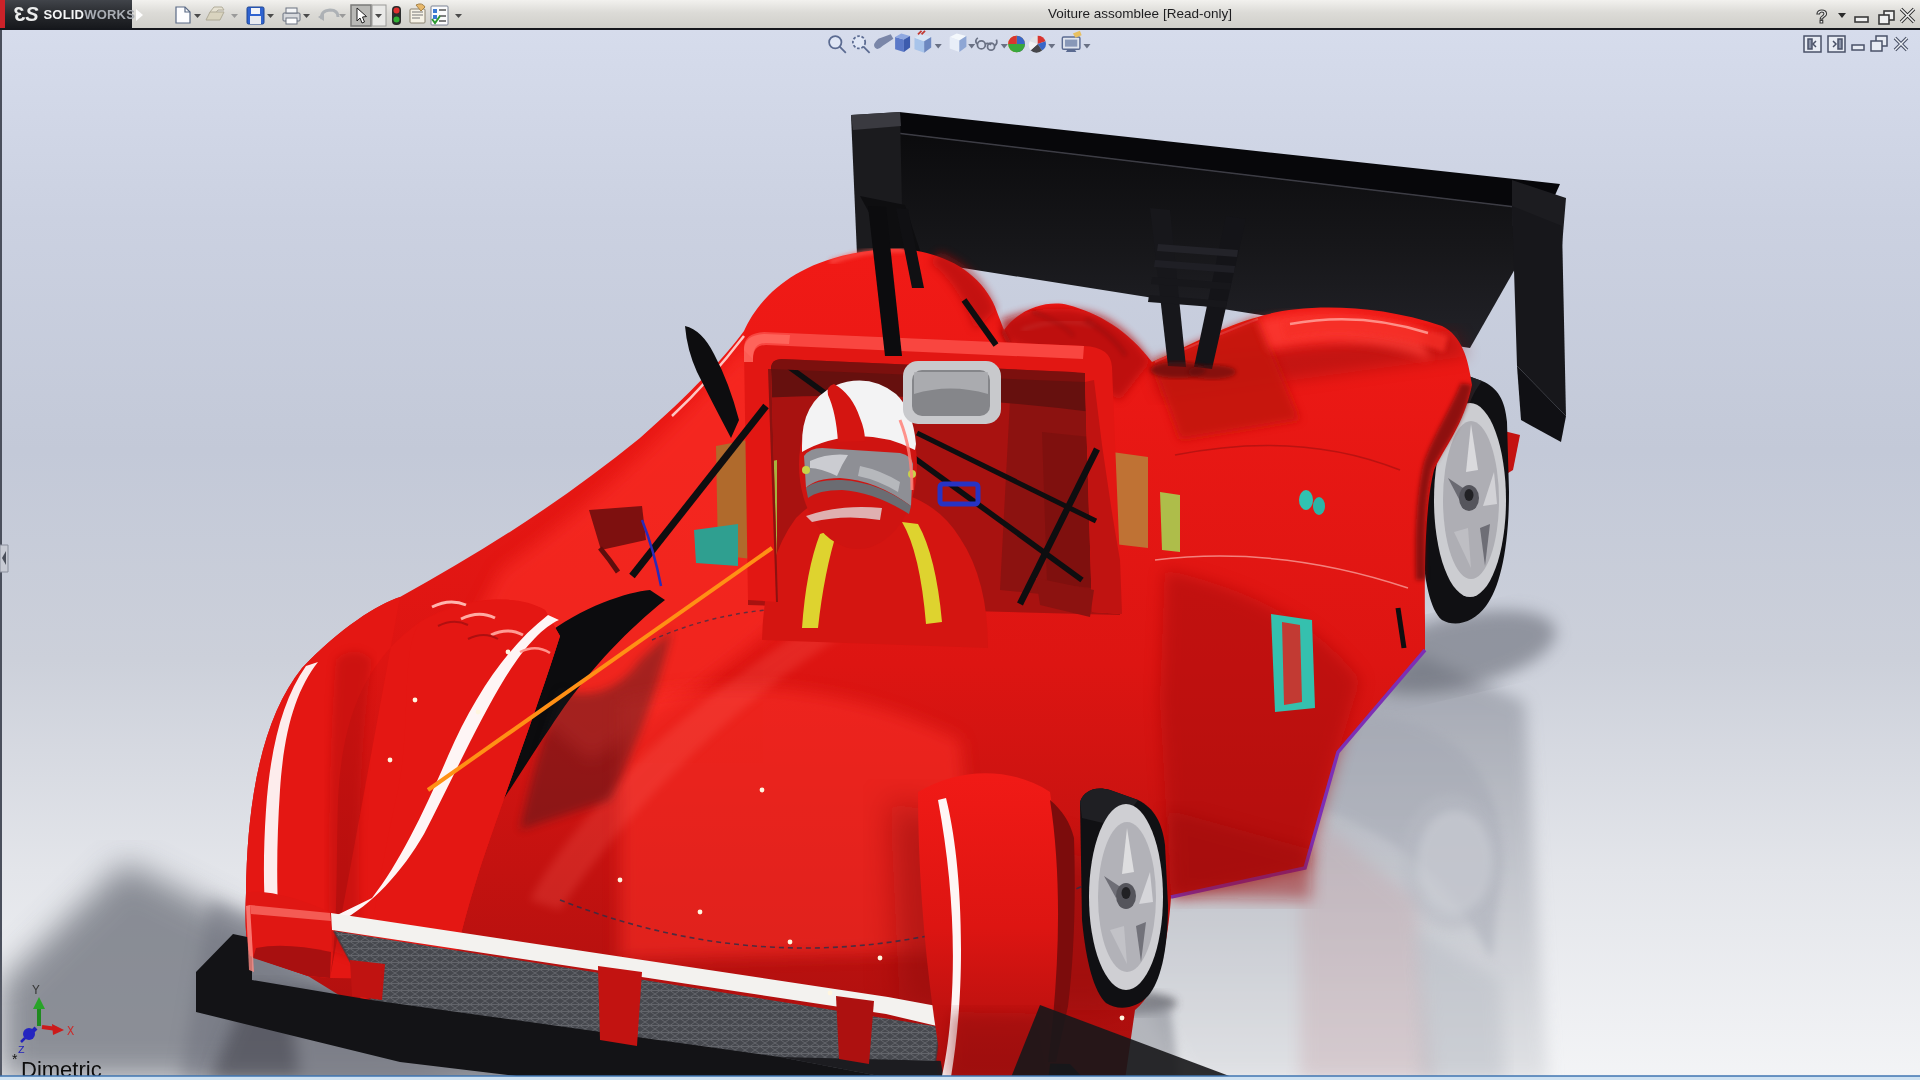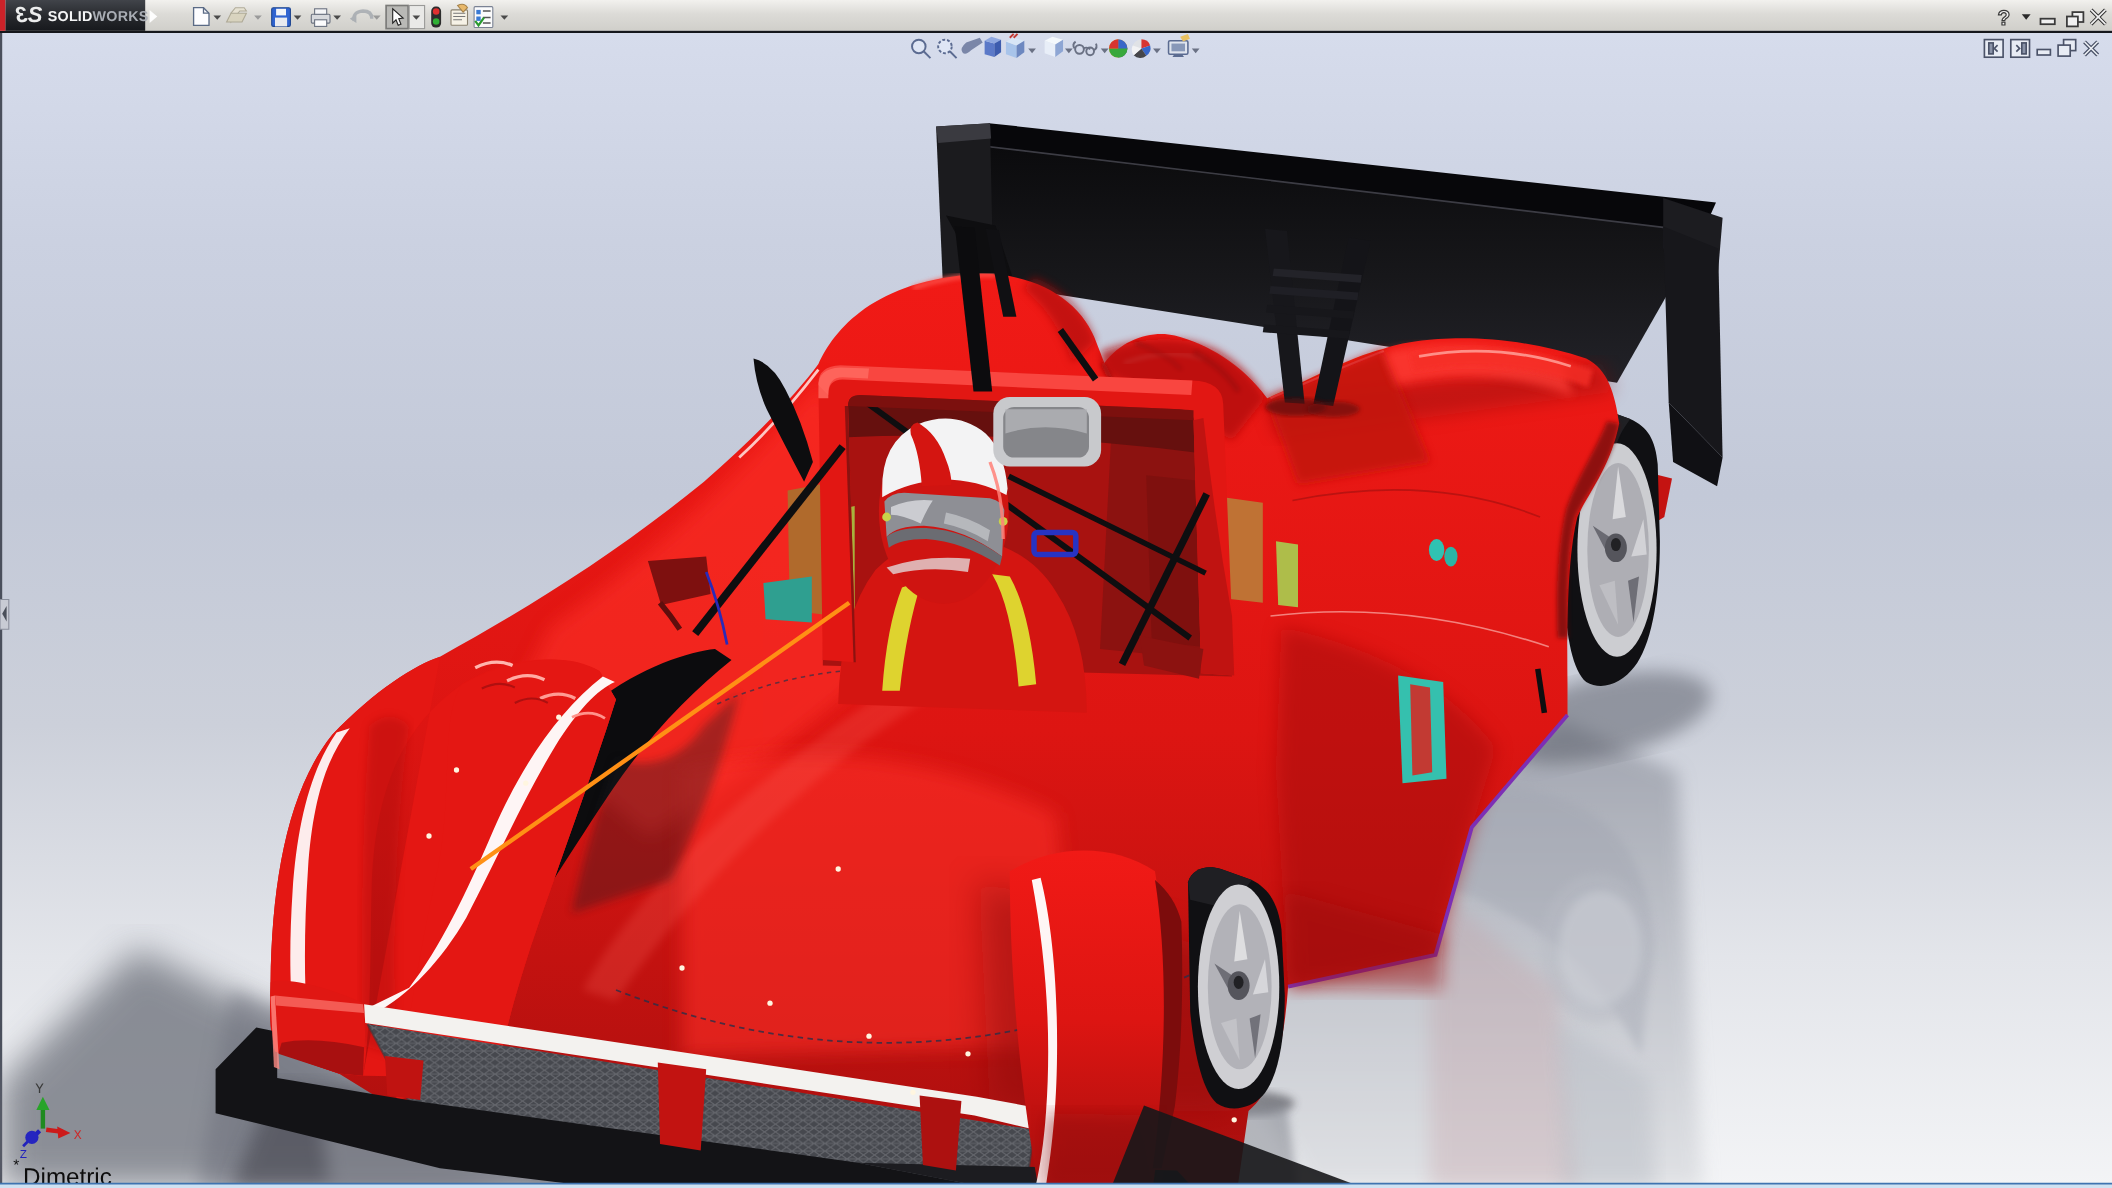--- a/index.html
+++ b/index.html
@@ -24,6 +24,7 @@
       <span class="t1">SOLID</span>
       <span class="t2">WORKS</span>
     </div>
+  <div id="title">Voiture assomblee [Read-only]</div>
 </div>
 <svg id="tbicons" width="1920" height="30" viewBox="0 0 1920 30">
   <path d="M136,9 L143,15 L136,21 Z" fill="#fdfdfd"></path>

